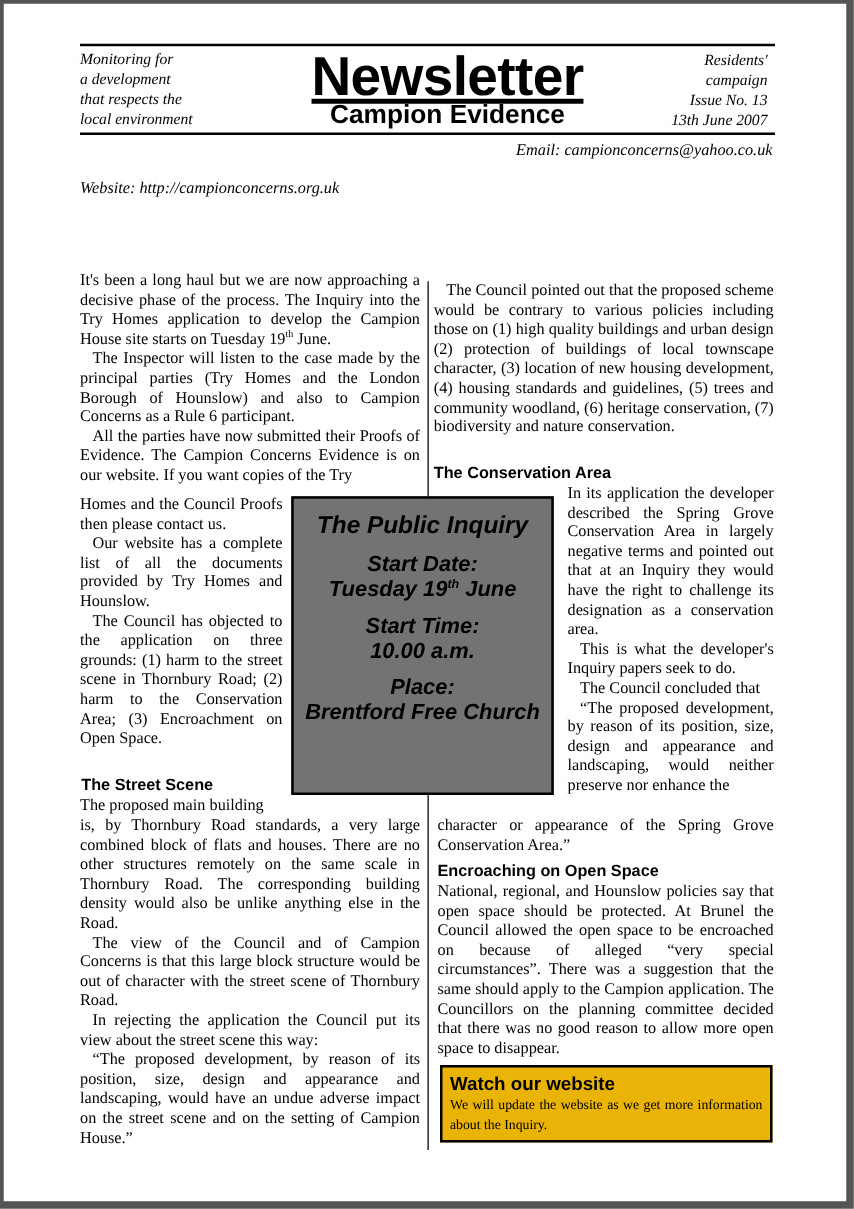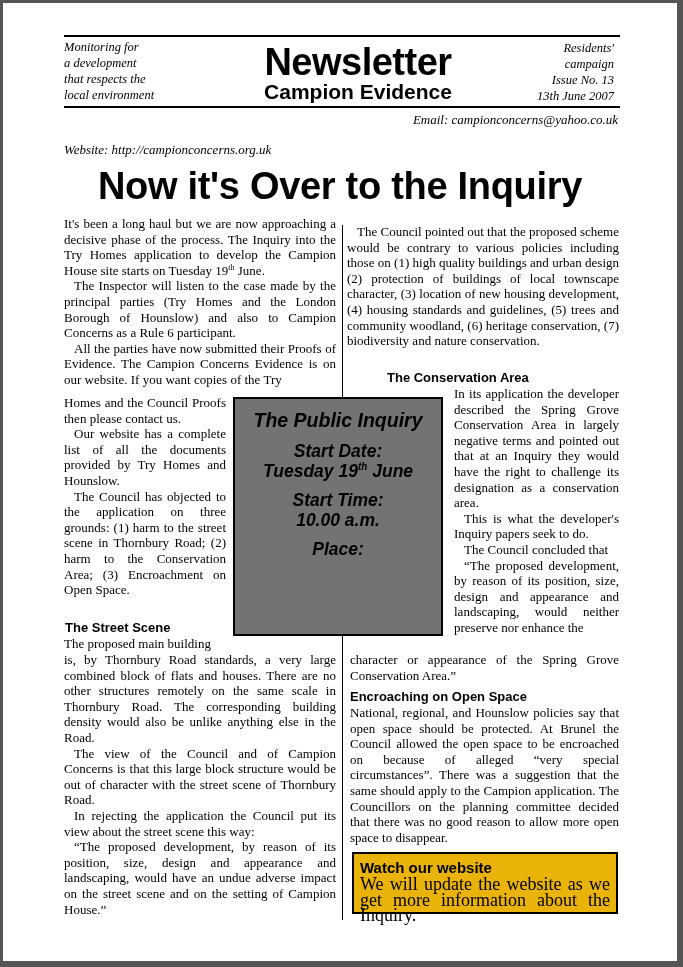--- a/index.html
+++ b/index.html
@@ -22,7 +22,7 @@
   .tagline { left: 61px; top: 36px; width: 150px; }
   .issue { right: 63px; top: 37px; width: 150px; text-align: right; }
   .masthead { left: 220px; top: 38px; width: 270px; text-align: center; font-family: "Liberation Sans", sans-serif; }
-  .masthead .big { font-size: 38px; font-weight: bold; line-height: 42px; letter-spacing: -0.5px; }
+  .masthead .big { font-size: 44px; font-weight: bold; line-height: 42px; letter-spacing: -0.5px; text-decoration: underline; }
   .masthead .sub { font-size: 21px; font-weight: bold; line-height: 22px; margin-top: -2px; }
   .contact { top: 109px; font-size: 13px; }
   .headline {

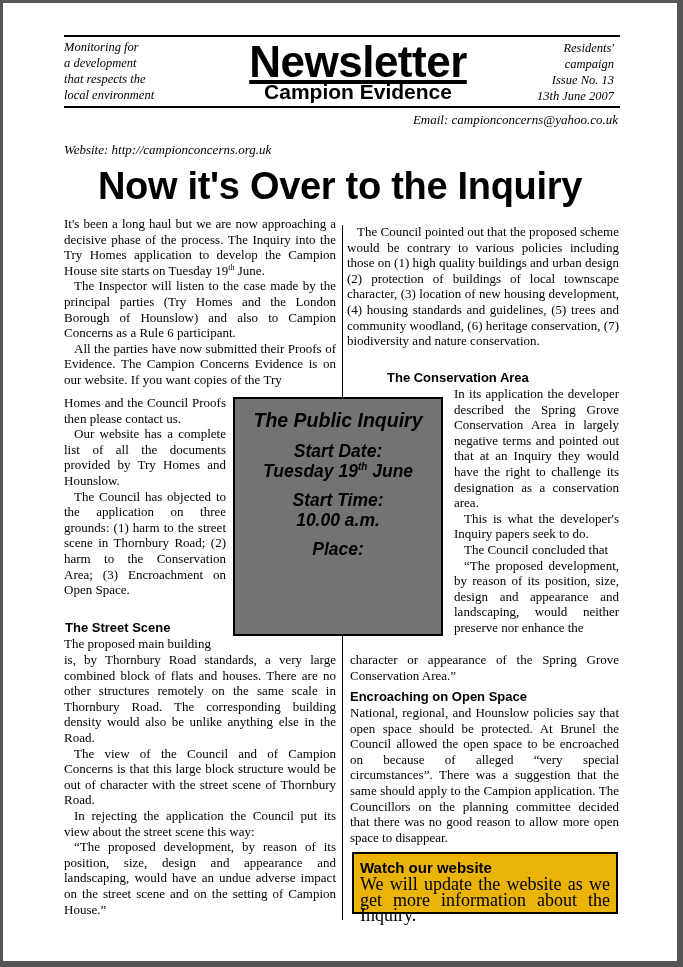--- a/index.html
+++ b/index.html
@@ -89,7 +89,6 @@
   <div class="abs contact" style="left:61px;margin-top:30px;">Website: http://campionconcerns.org.uk</div>
   <div class="abs contact" style="right:59px; text-align:right;">Email: campionconcerns@yahoo.co.uk</div>
 
-  <div class="abs headline">Now it's Over to the Inquiry</div>
 
   <div class="col-divider"></div>
 

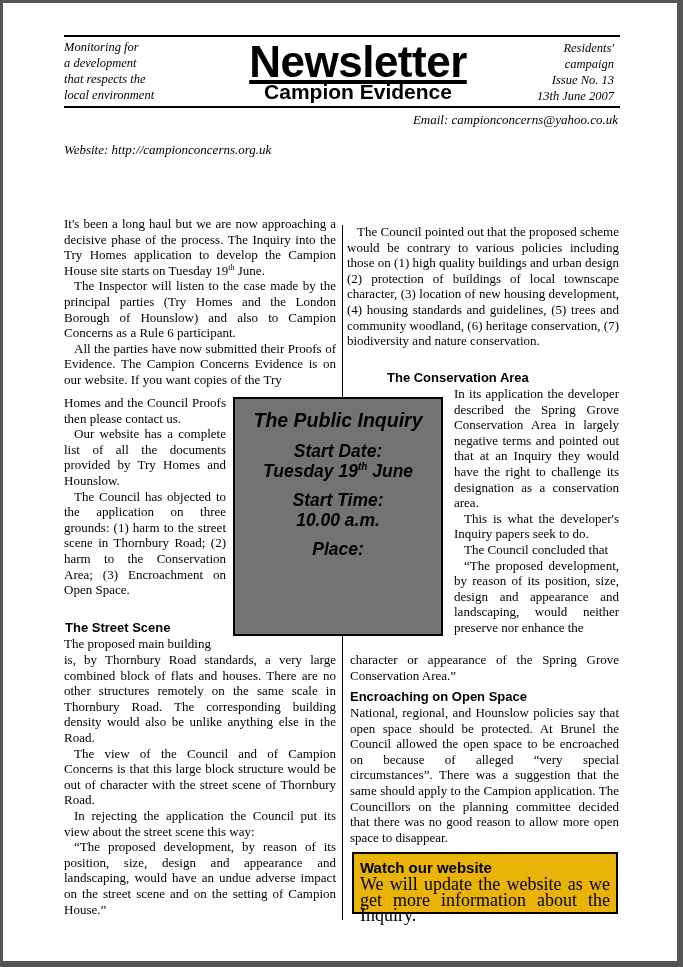--- a/index.html
+++ b/index.html
@@ -120,7 +120,7 @@
     <p>The Council pointed out that the proposed scheme would be contrary to various policies including those on (1) high quality buildings and urban design (2) protection of buildings of local townscape character, (3) location of new housing development, (4) housing standards and guidelines, (5) trees and community woodland, (6) heritage conservation, (7) biodiversity and nature conservation.</p>
   </div>
 
-  <div class="h3" style="left:344px; top:367px;margin-left:40px;">The Conservation Area</div>
+  <div class="h3" style="left:344px; top:367px;">The Conservation Area</div>
 
   <div class="txt" style="left:451px; top:383px; width:165px;">
     <p class="noind">In its application the developer described the Spring Grove Conservation Area in largely negative terms and pointed out that at an Inquiry they would have the right to challenge its designation as a conservation area.</p>

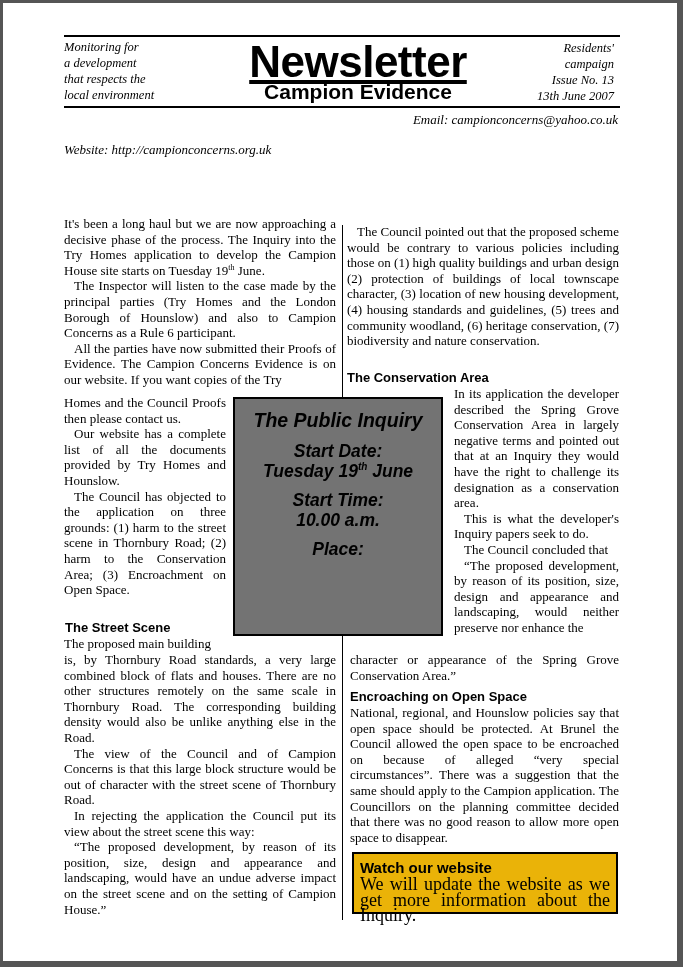--- a/index.html
+++ b/index.html
@@ -154,6 +154,7 @@
     </div>
     <div class="grp">
       <div>Place:</div>
+      <div>Brentford Free Church</div>
     </div>
   </div>
 

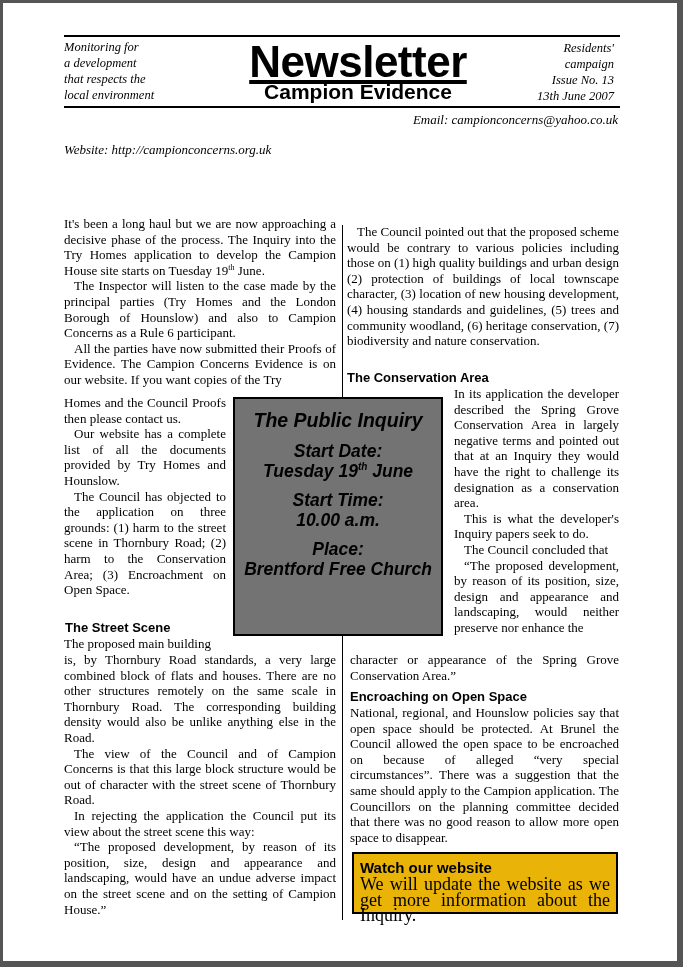--- a/index.html
+++ b/index.html
@@ -55,7 +55,7 @@
     border: 2px solid #000; background: #eab308;
   }
   .watch .wtitle { font-family: "Liberation Sans", sans-serif; font-weight: bold; font-size: 15px; line-height: 18px; margin: 5px 0 0 6px; }
-  .watch .wbody { font-size: 18px; line-height: 15.6px; margin: 0 6px; text-align: justify; }
+  .watch .wbody { font-size: 11px; line-height: 15.6px; margin: 0 6px; text-align: justify; }
   sup.s { font-size: 8px; line-height: 0; }
 </style>
 </head>

